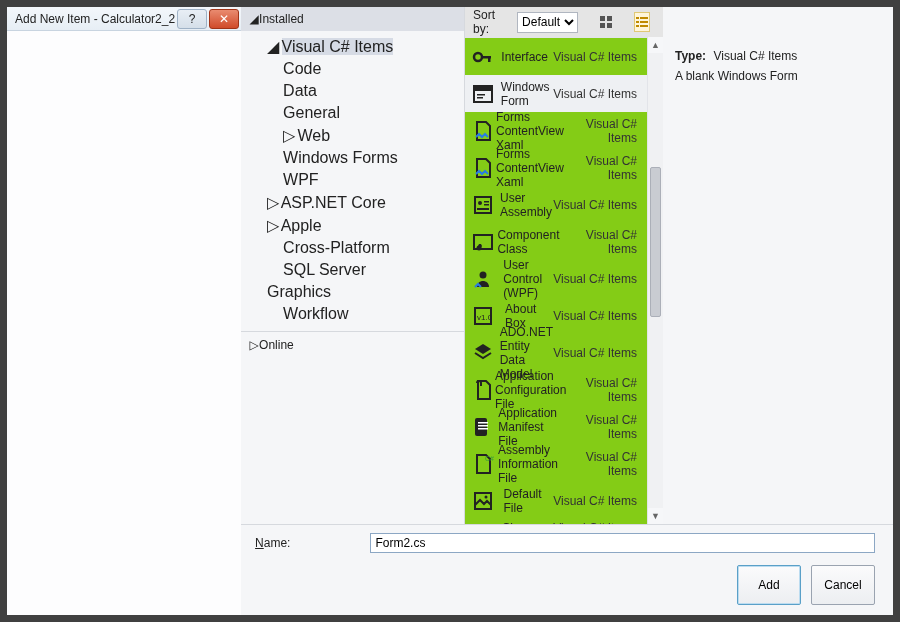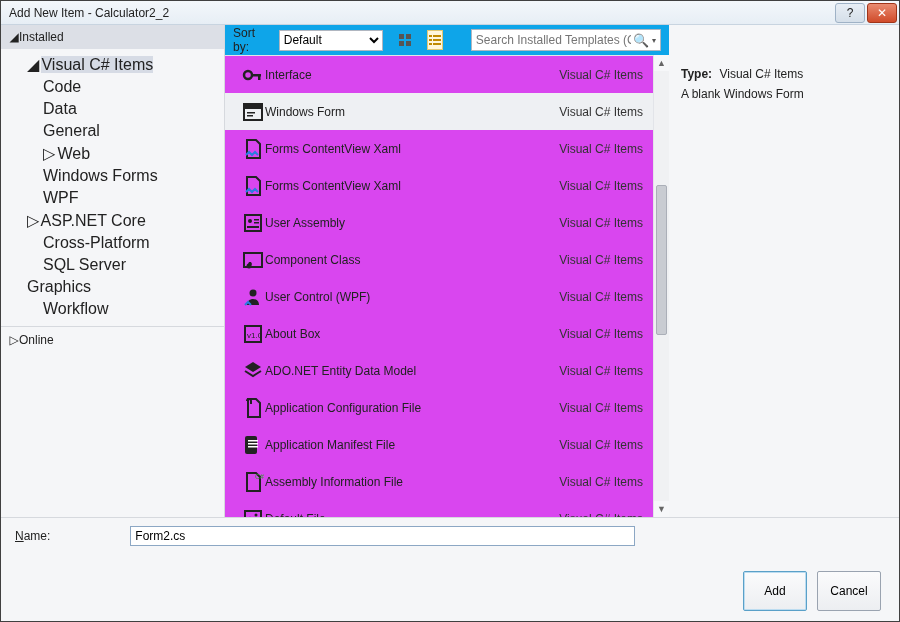--- a/index.html
+++ b/index.html
@@ -16,9 +16,9 @@
   width: 900px;
   height: 622px;
   background: #fdfdfe;
-  border: 1px solid #404040;
-  display: flex;
-  flex-direction: column;
+  border: 7px solid #404040;
+  display: flex;
+  flex-direction: row;
 }
 .titlebar {
   height: 24px;

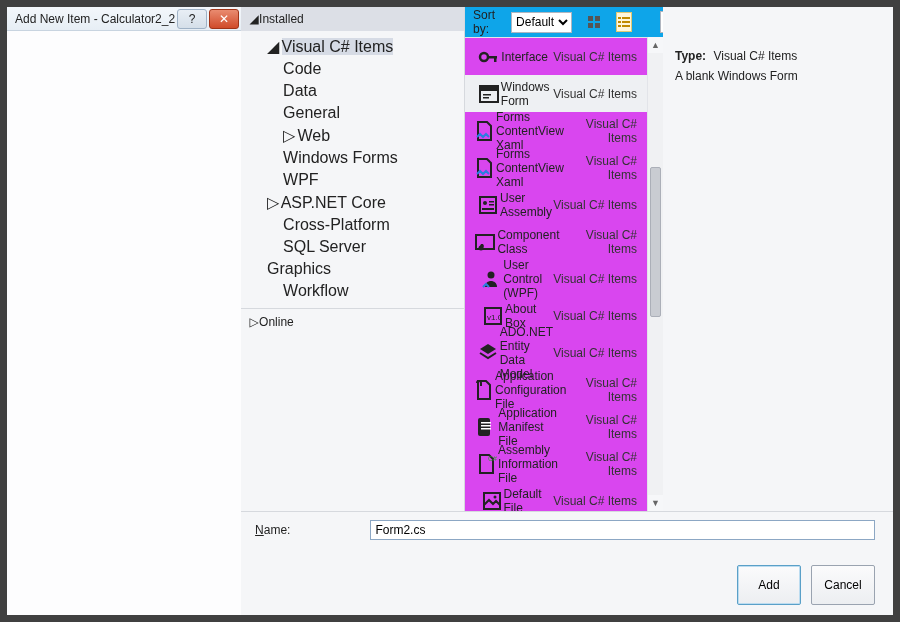--- a/index.html
+++ b/index.html
@@ -97,8 +97,8 @@
   display: flex;
   align-items: center;
   padding: 0 8px;
-  gap: 14px;
-  background: #0ea5e9;
+  gap: 20px;
+  background: #e5e5e5;
 }
 .toolbar .lbl { margin-right: 2px; }
 .toolbar select {

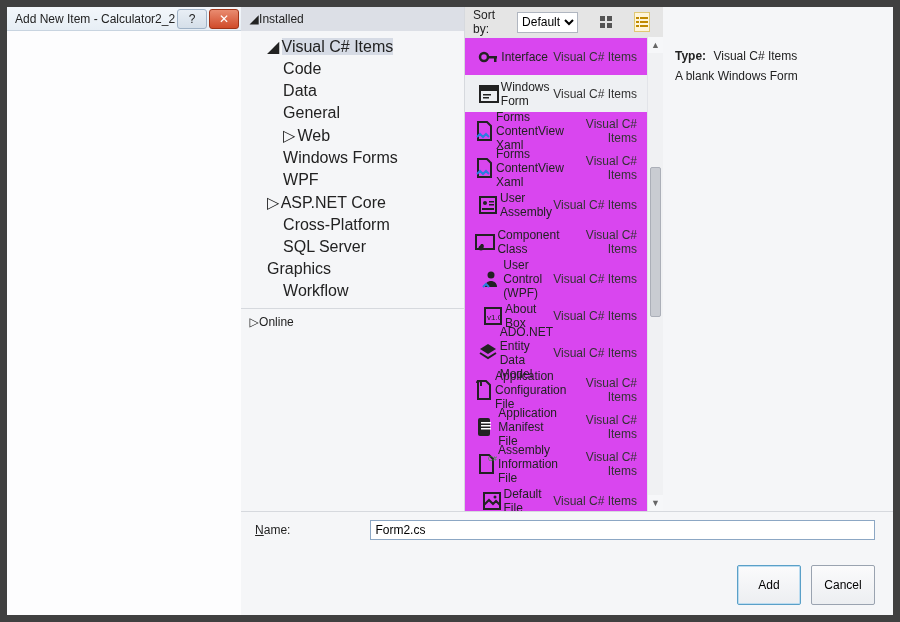--- a/index.html
+++ b/index.html
@@ -136,7 +136,7 @@
 .list {
   flex:1;
   overflow-y: hidden;
-  background:#d946ef;
+  background:#84cc16;
   border-top:1px solid #e2e4e9;
 }
 .list .row {

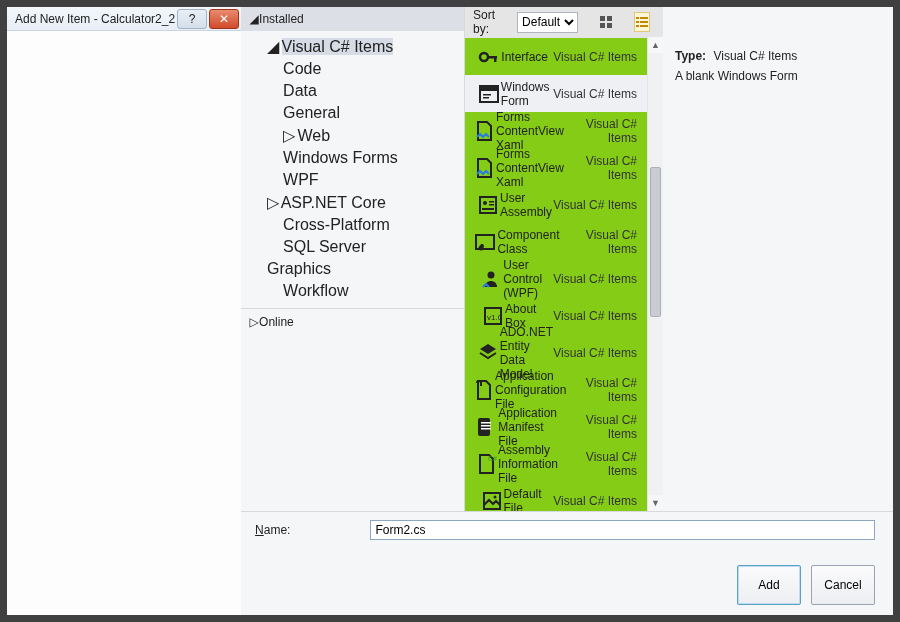--- a/index.html
+++ b/index.html
@@ -243,6 +243,10 @@
             <span class="arrow">▷</span>
             <span>ASP.NET Core</span>
           </div>
+          <div class="node ind1">
+            <span class="arrow">▷</span>
+            <span>Apple</span>
+          </div>
           <div class="node ind2">Cross-Platform</div>
           <div class="node ind2">SQL Server</div>
           <div class="node" style="padding-left:18px">Graphics</div>

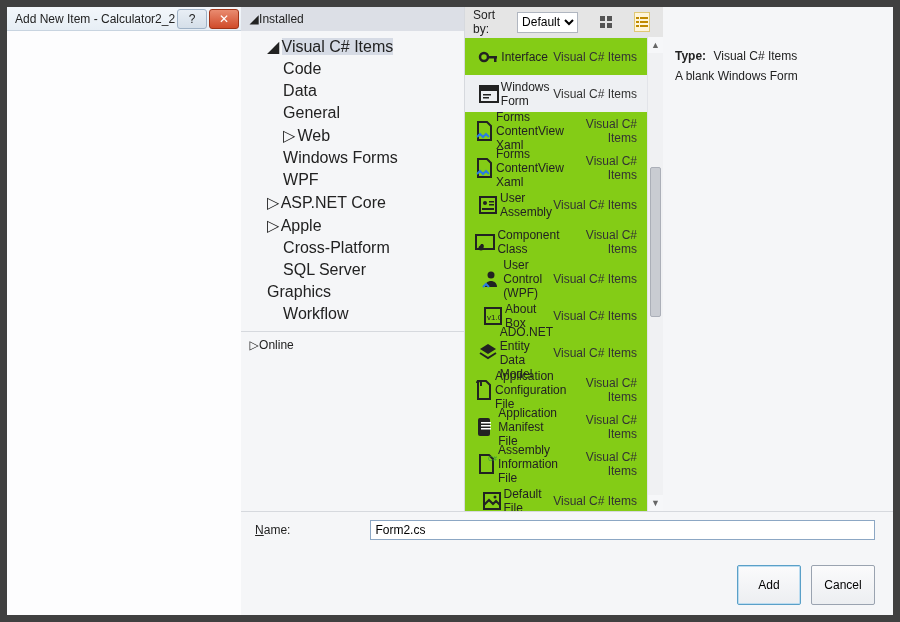--- a/index.html
+++ b/index.html
@@ -148,7 +148,7 @@
 }
 .list .row.selected { background:#eef0f3; }
 .list .row .iconcell {
-  width: 34px; display:flex; align-items:center; justify-content:flex-end;
+  width: 34px; display:flex; align-items:center; justify-content:flex-start;
 }
 .list .row .iconcell svg { width:24px; height:24px; }
 .list .row .name { flex:1; font-size:12px; }

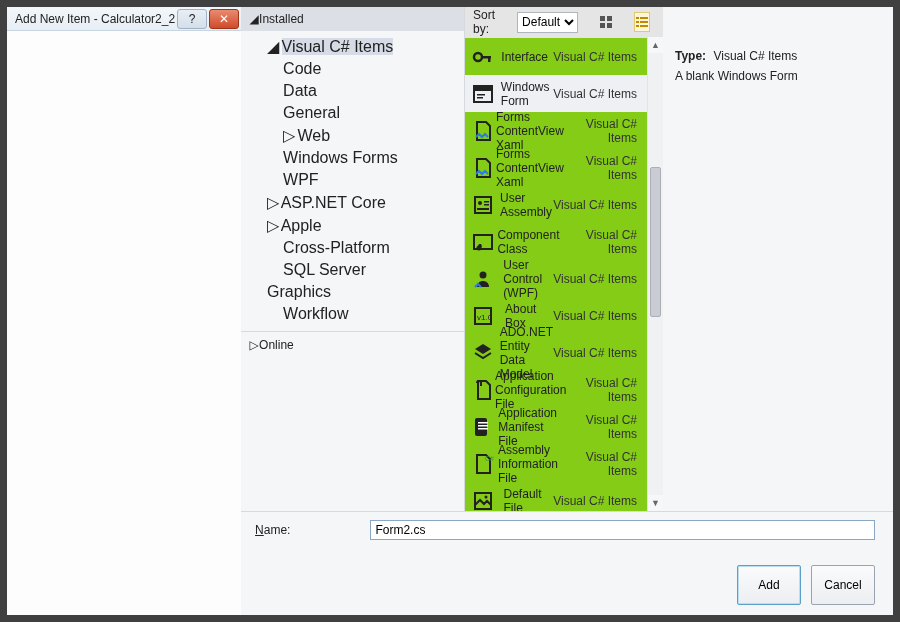--- a/index.html
+++ b/index.html
@@ -181,7 +181,7 @@
   border-top:1px solid #d6d9de;
   padding: 8px 14px 10px 14px;
   background:#f5f6f8;
-  display:flex; flex-direction:column; gap:25px;
+  display:flex; flex-direction:column; gap:12px;
 }
 .name-row { display:flex; align-items:center; gap: 8px; }
 .name-row .ul { text-decoration: underline; }

